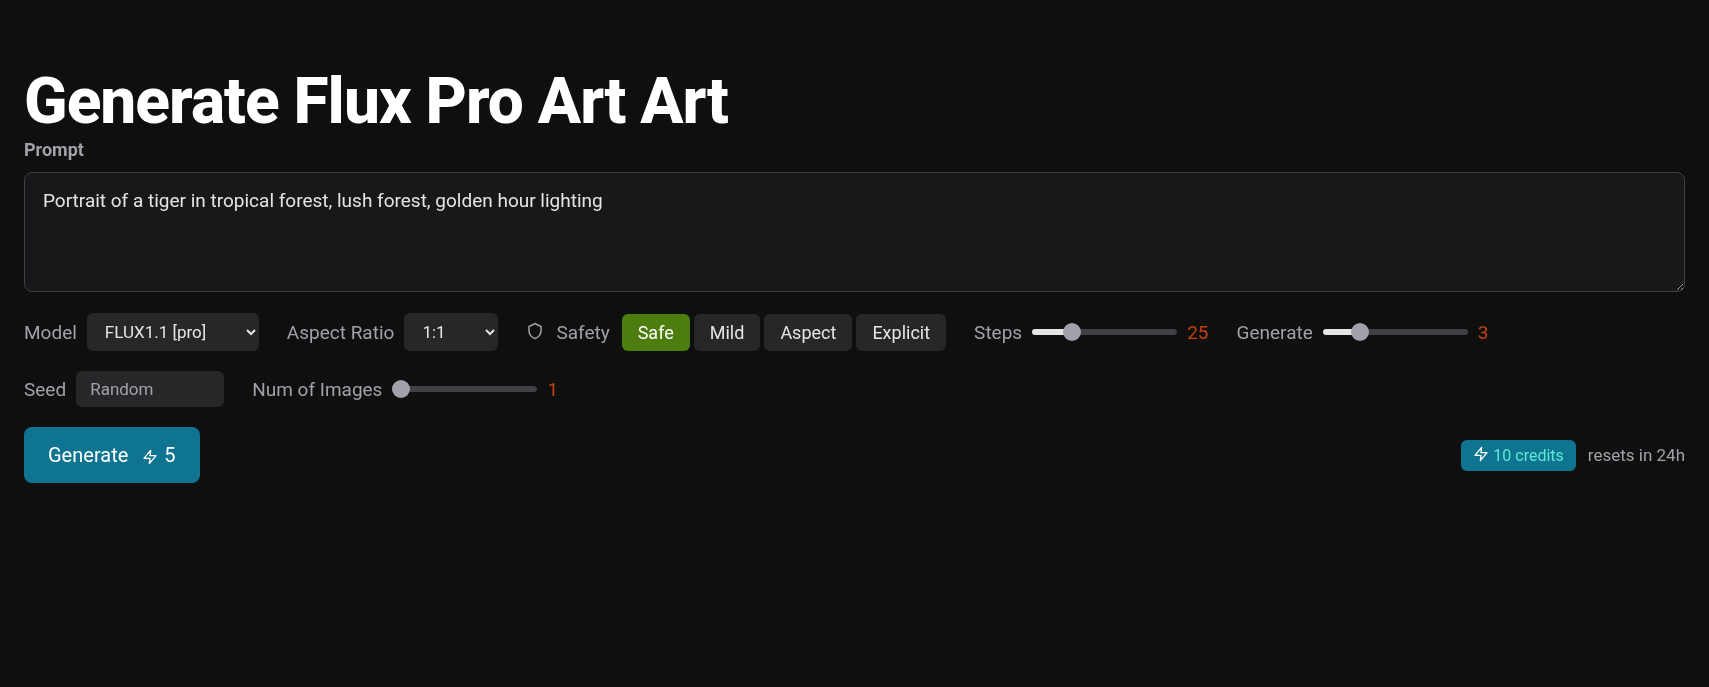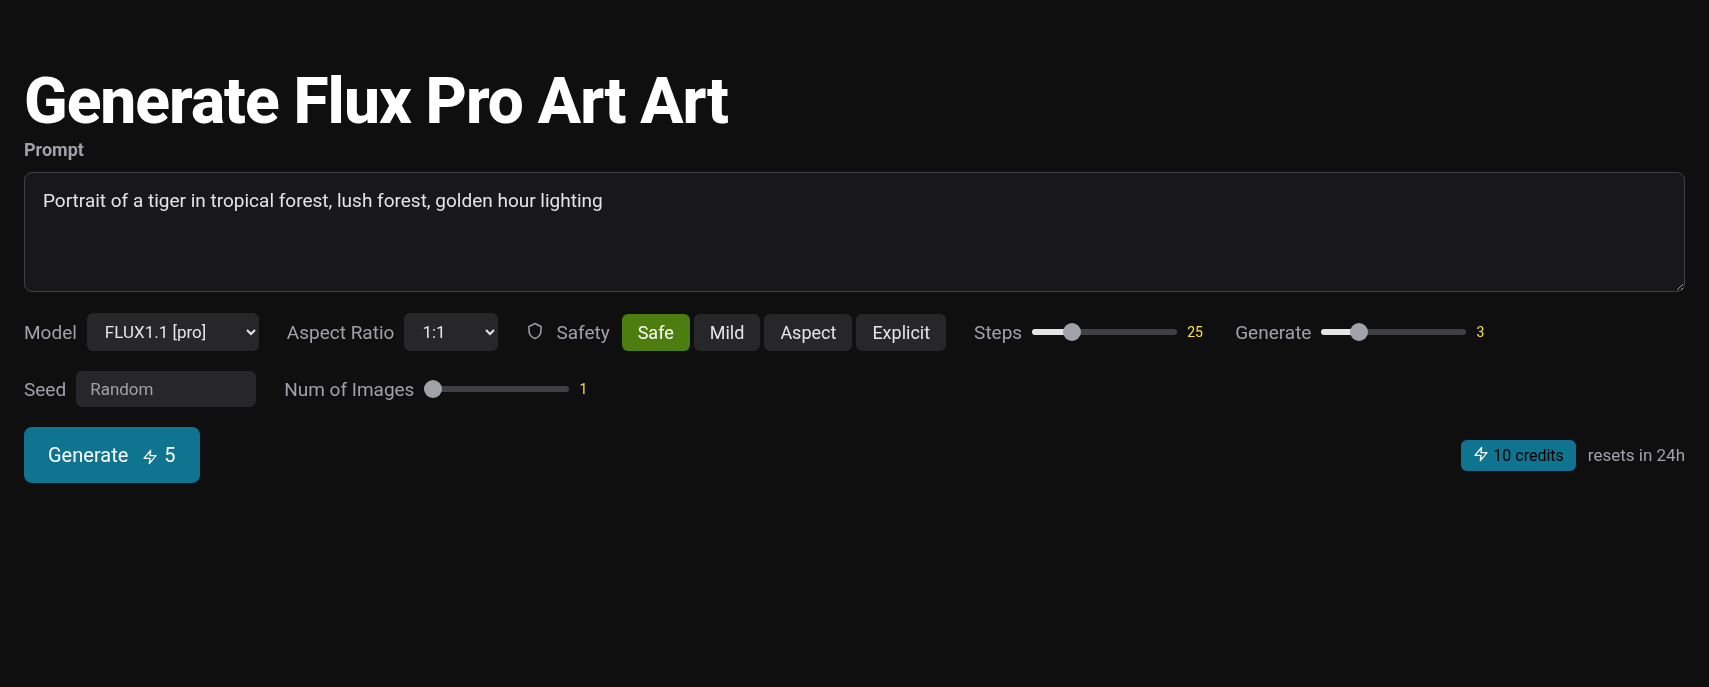--- a/index.html
+++ b/index.html
@@ -117,7 +117,7 @@
     cursor: pointer;
     border: none;
   }
-  .val { color: #fde047; font-size: 14px; min-width: 20px; }
+  .val { color: #c2410c; font-size: 19px; min-width: 20px; }
   .footer-row {
     display: flex;
     align-items: center;

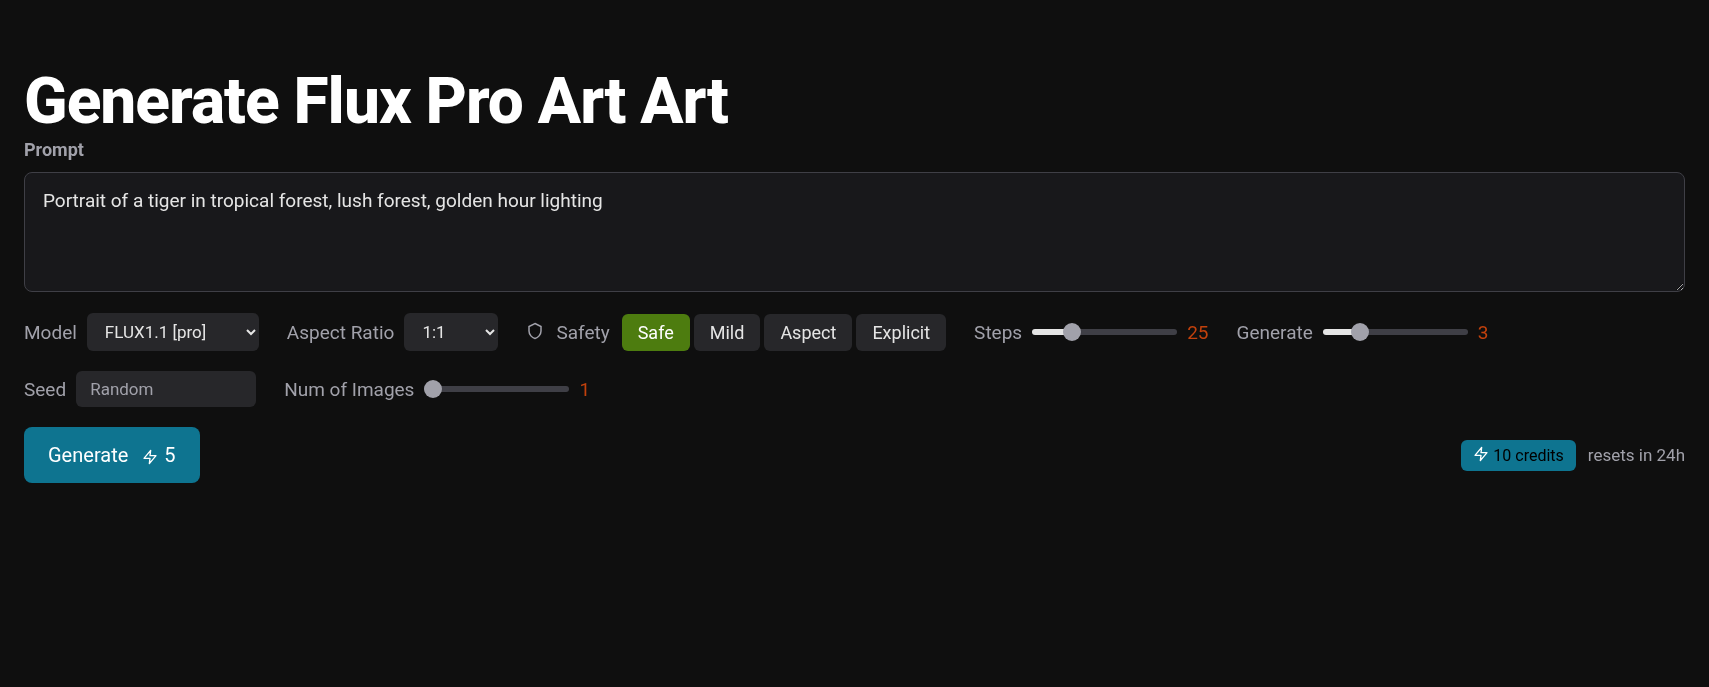--- a/index.html
+++ b/index.html
@@ -62,7 +62,7 @@
     font-family: inherit;
   }
   select { padding-right: 36px; }
-  .seed-input { width: 180px; }
+  .seed-input { width: 148px; }
   .seed-input::placeholder { color: #a1a1aa; }
   .safety-group {
     display: flex;

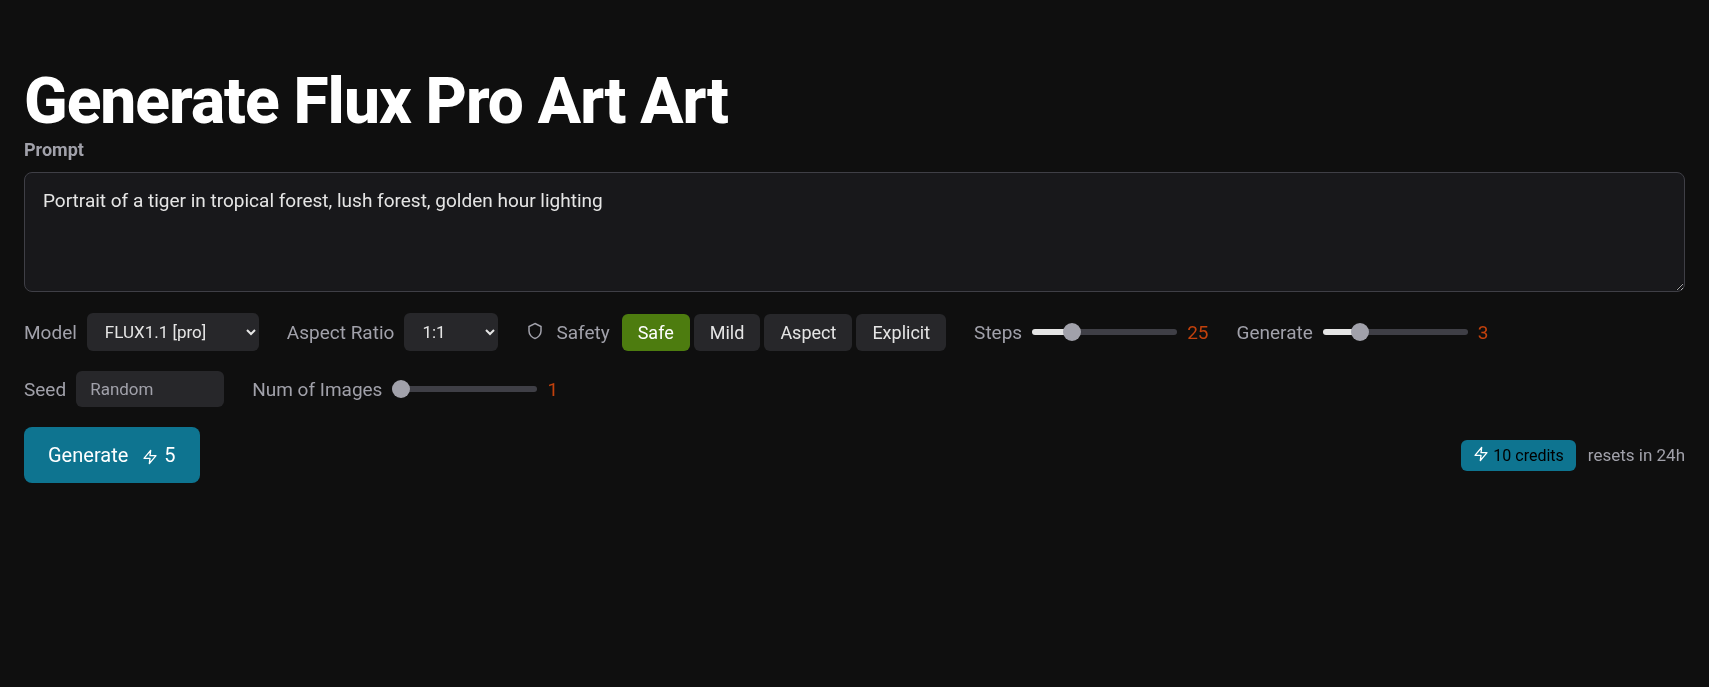--- a/index.html
+++ b/index.html
@@ -140,7 +140,7 @@
   .credits-area { display: flex; align-items: center; gap: 12px; }
   .credits-badge {
     background: #0e7490;
-    color: #000000;
+    color: #5eead4;
     border-radius: 6px;
     padding: 6px 12px;
     font-size: 16px;

